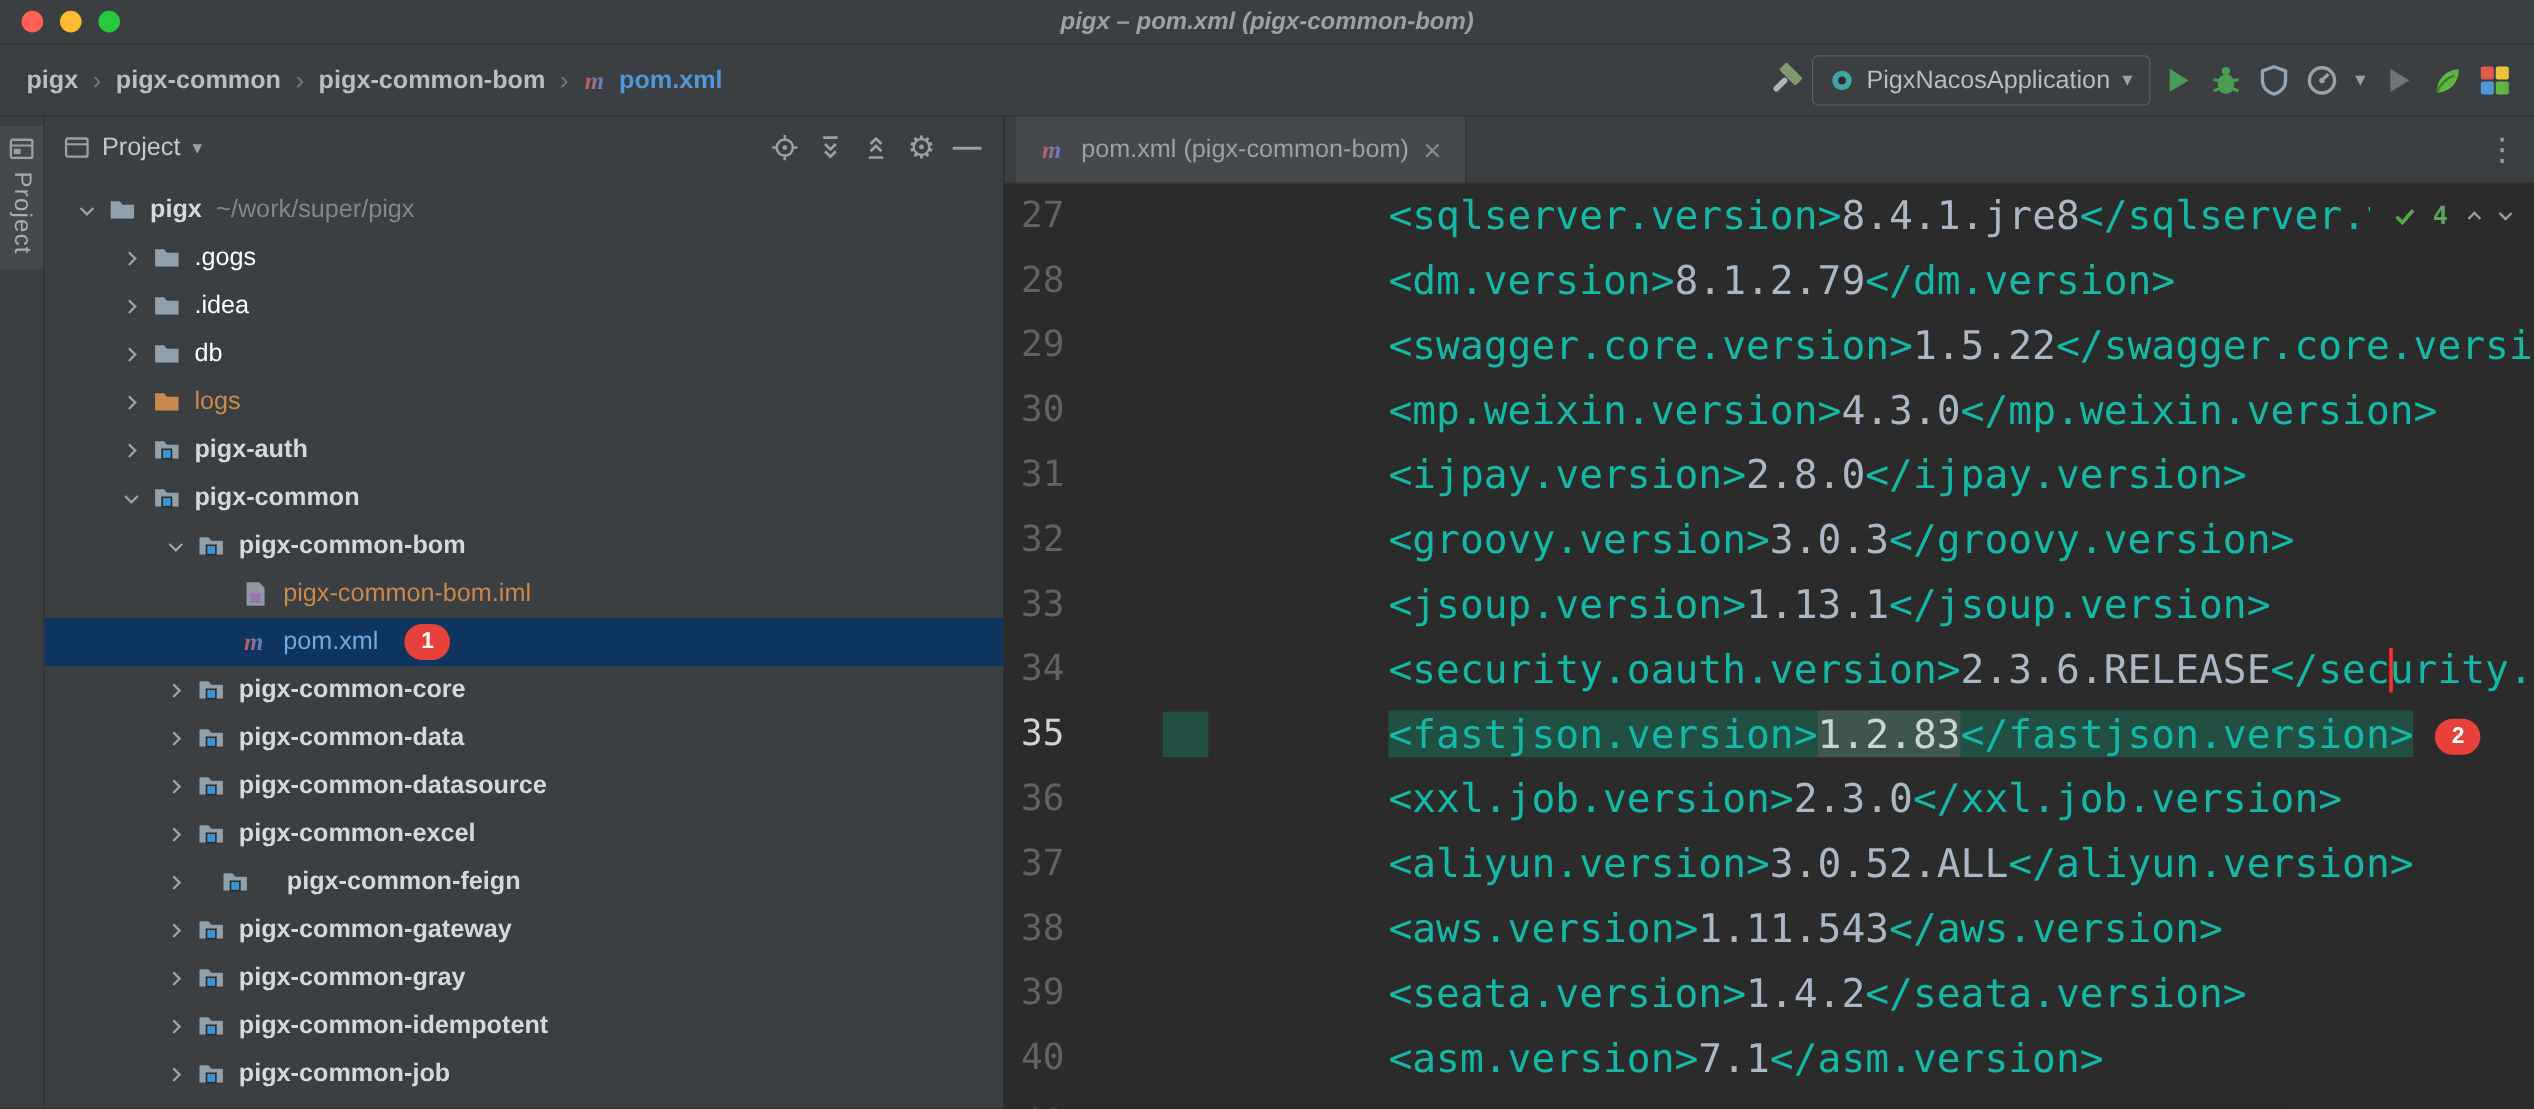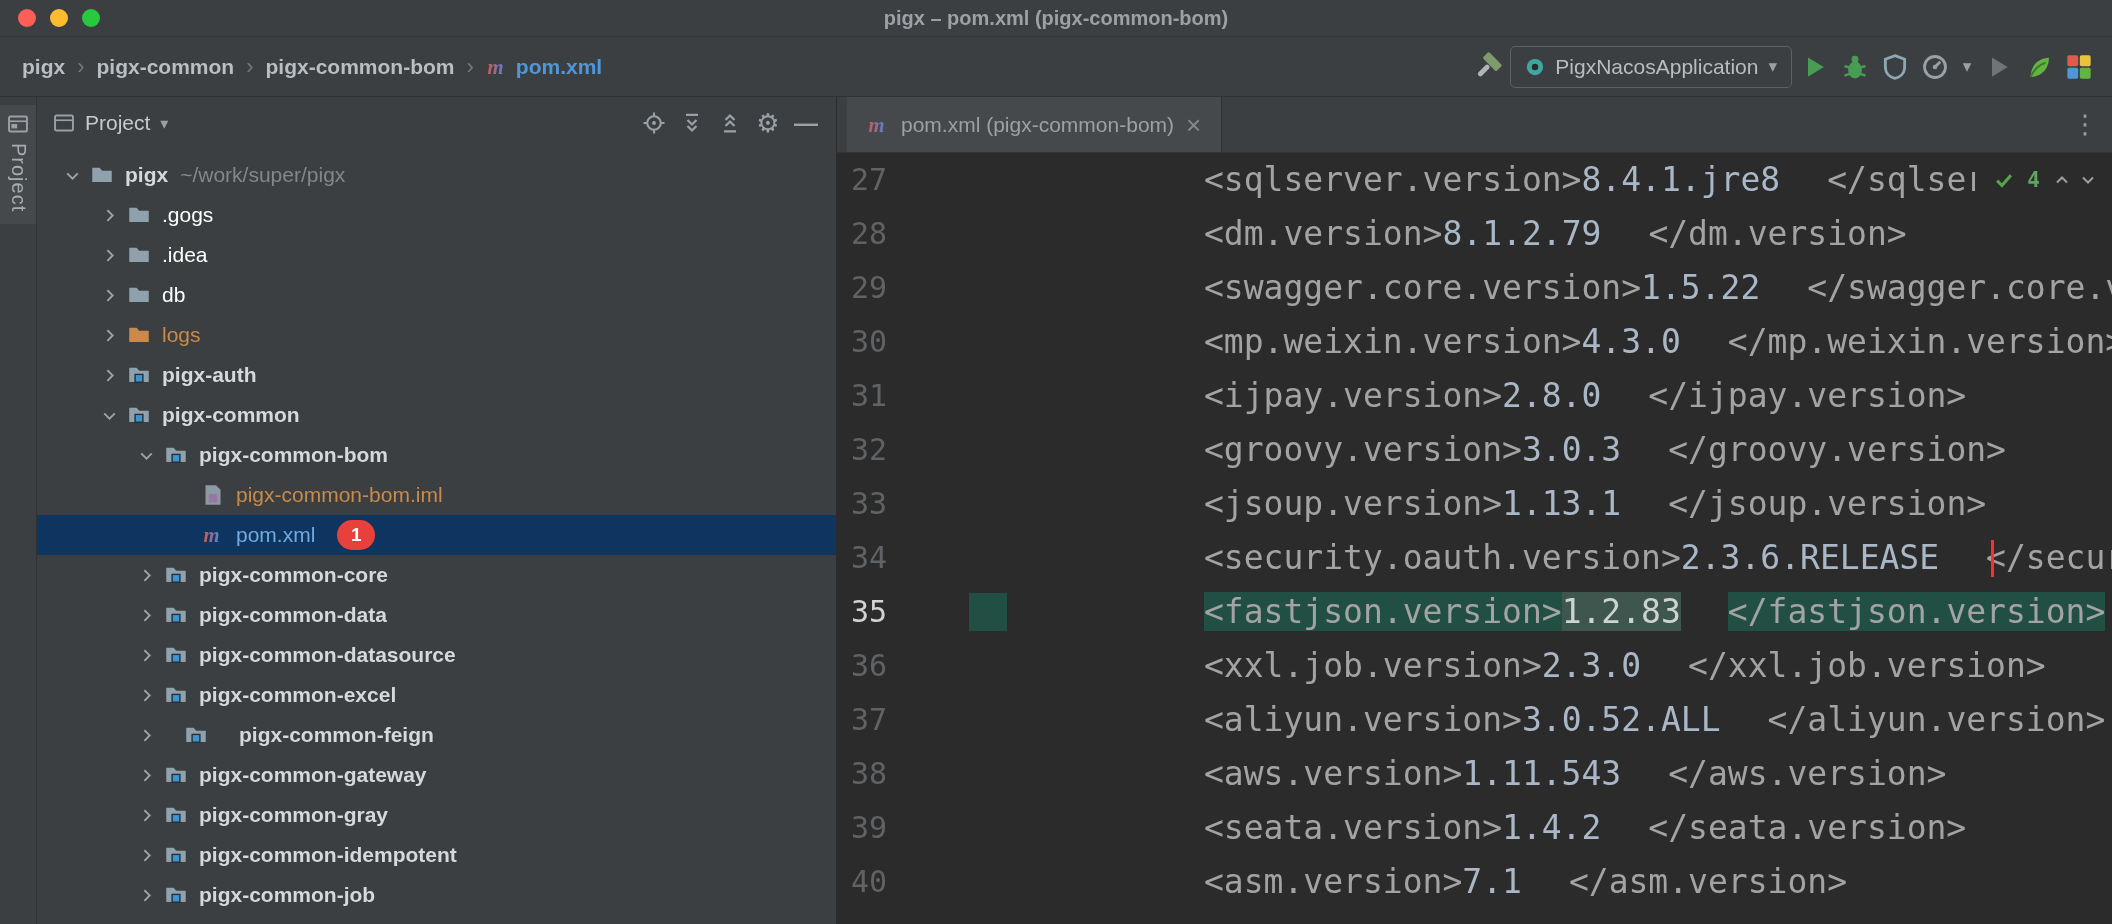--- a/index.html
+++ b/index.html
@@ -8,7 +8,7 @@
 
   
   .titlebar{position:absolute;left:0;top:0;width:100%;height:36px;background:#3c3f41;
-            border-bottom:1px solid #333537;display:flex;align-items:center;justify-content:center;}
+            border-bottom:1px solid #333537;display:flex;align-items:center;justify-content:center;font-style:italic;}
   .traffic{position:absolute;left:18px;top:9px;display:flex;gap:14px;}
   .dot{width:18px;height:18px;border-radius:50%;}
   .dot.red{background:#ff5f57;}.dot.yellow{background:#fdbc2f;}.dot.green{background:#28c83f;}

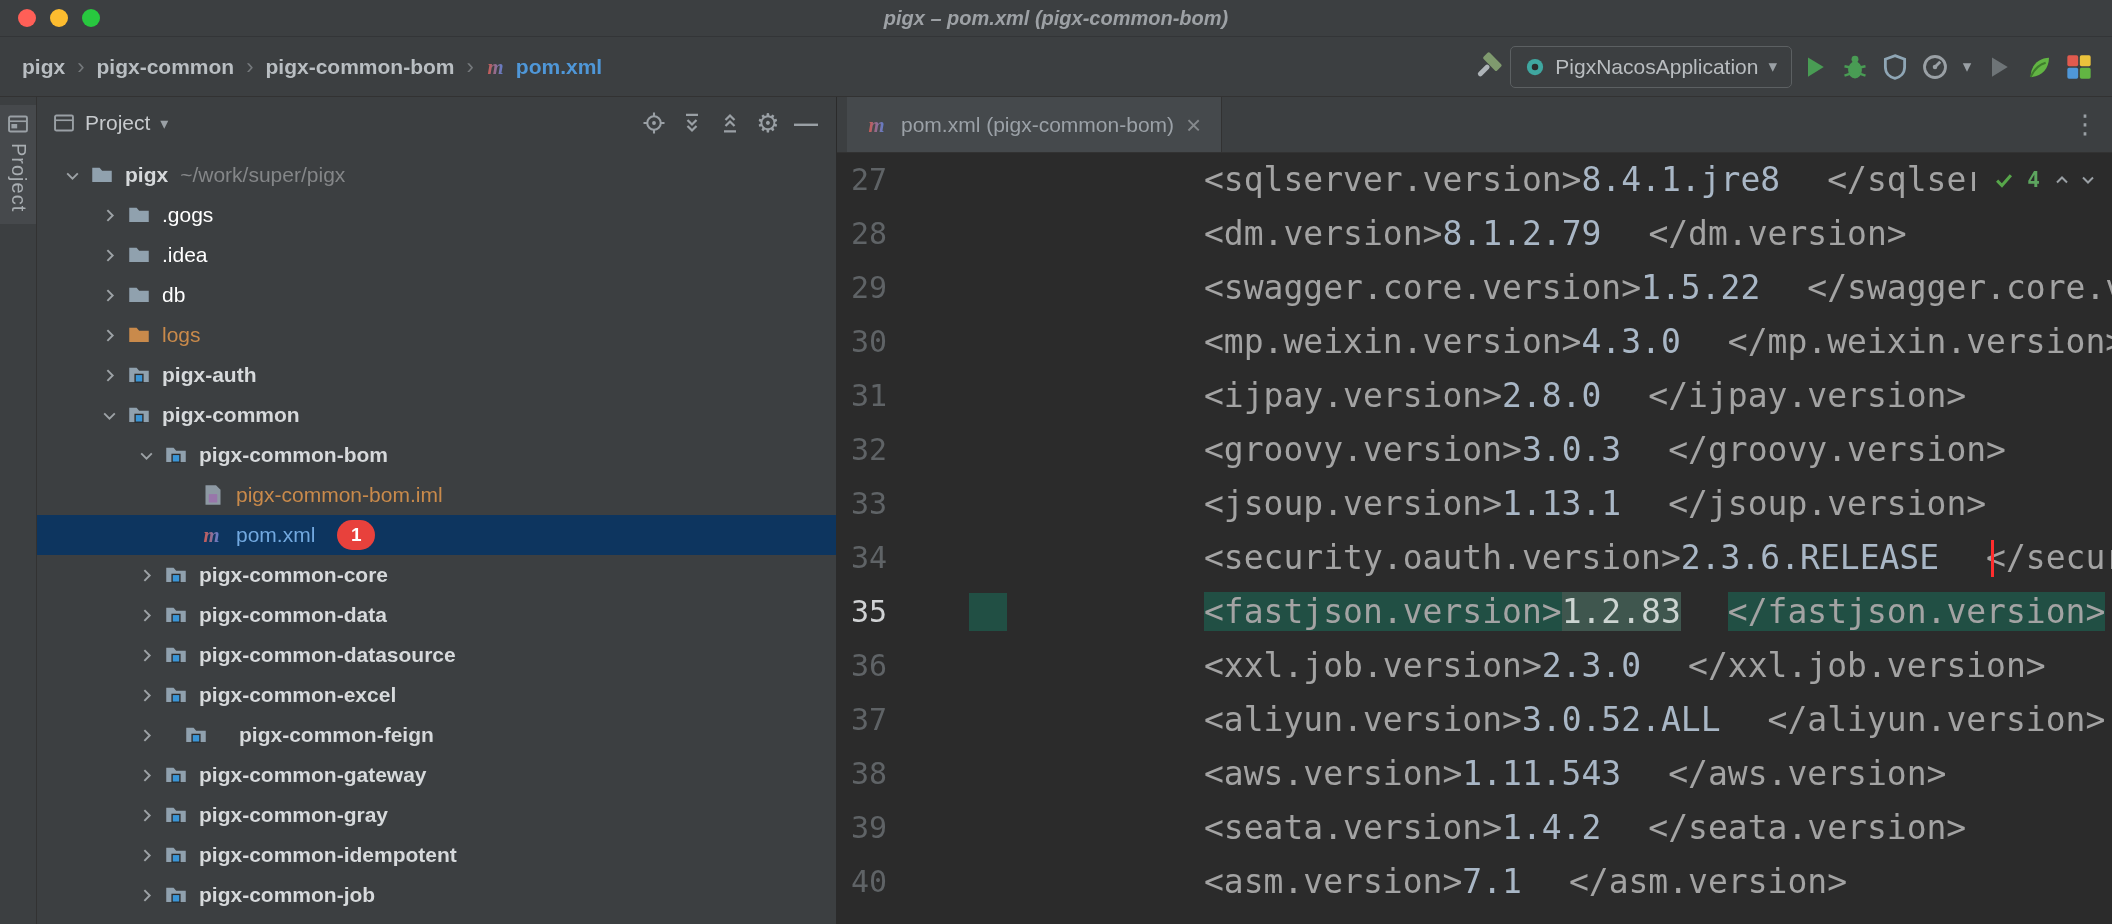--- a/index.html
+++ b/index.html
@@ -75,7 +75,7 @@
   .lnum{position:absolute;left:0;top:0;width:50px;text-align:right;font-size:30px;color:#5f6366;}
   .cline.active .lnum{color:#d0d2d4;}
   .ctext{position:absolute;left:320px;top:0;font-size:33px;}
-  .xml-tag{color:#a3a3a3;margin-left:47px;}
+  .xml-tag{color:#14b8a6;}
   .xml-value{color:#a9b7c6;}
   .xml-tag.hl{background:#214f44;}
   .xml-value.hlv{background:#3f564e;color:#ccd4d1;}

